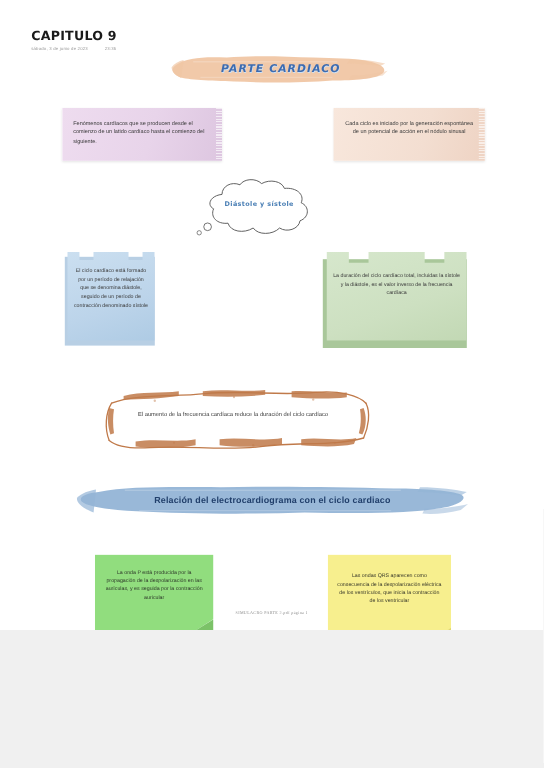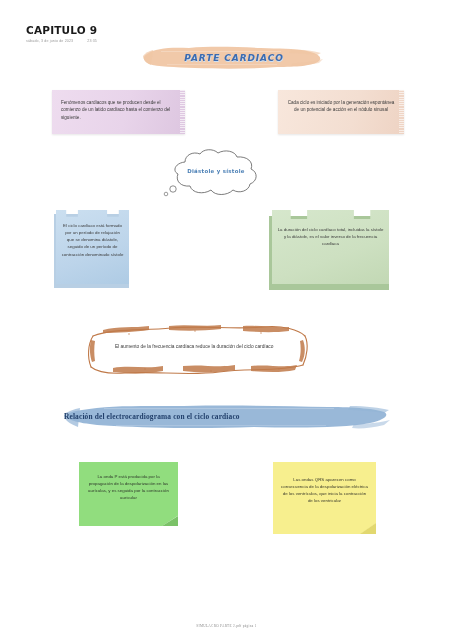--- a/index.html
+++ b/index.html
@@ -13,7 +13,7 @@
   .page {
     position: relative;
     width: 453px;
-    height: 640px;
+    height: 525px;
     background: #ffffff;
     overflow: hidden;
   }

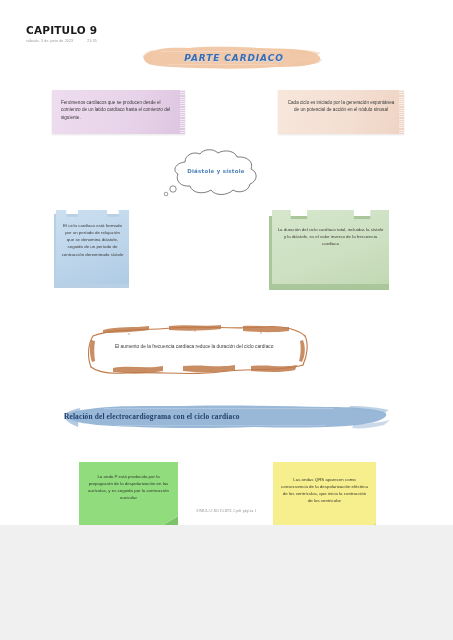--- a/index.html
+++ b/index.html
@@ -86,8 +86,8 @@
     position: absolute;
     left: 0; right: 0;
     top: 10px;
-    text-align: left;
-    font-family: Liberation Serif, serif;
+    text-align: center;
+    font-family: Liberation Sans, sans-serif;
     font-size: 7.4px;
     font-weight: bold;
     letter-spacing: 0.15px;

